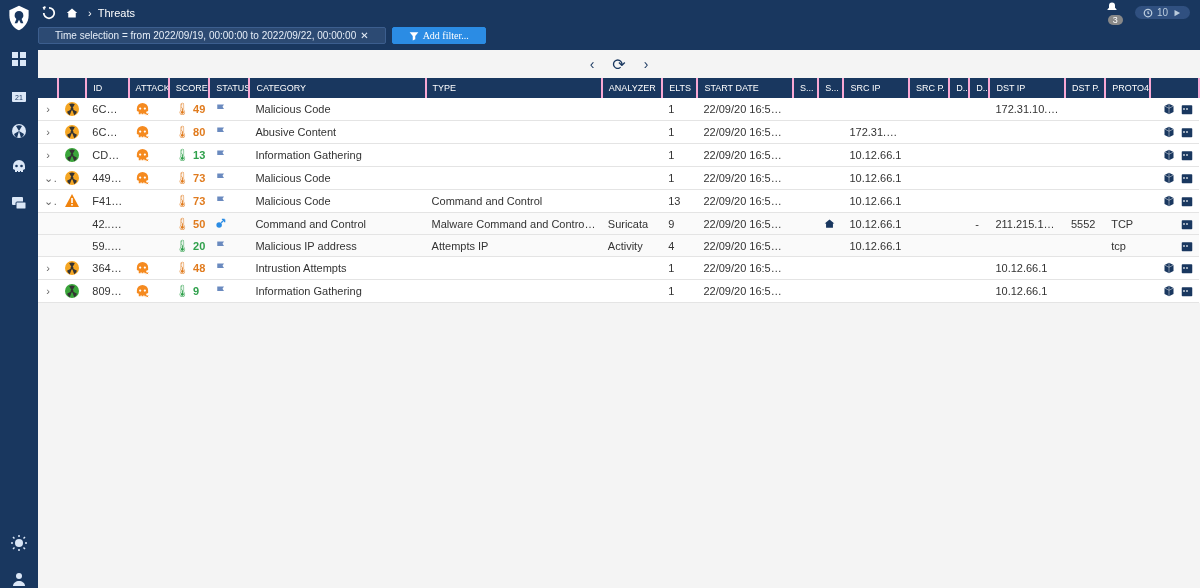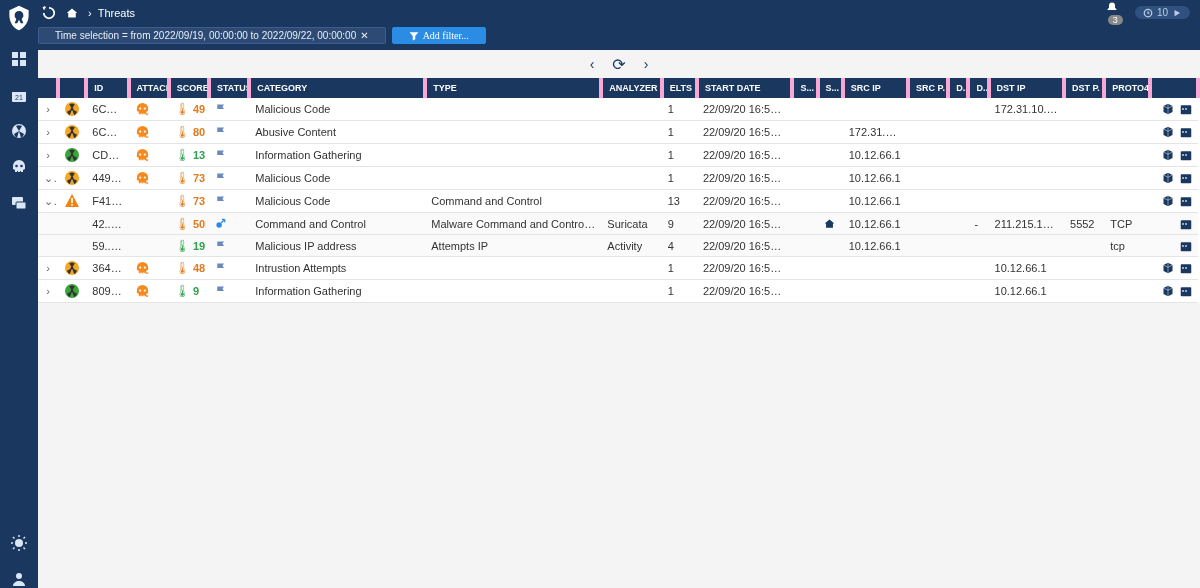--- a/index.html
+++ b/index.html
@@ -23,7 +23,7 @@
 .pager span{color:#19375f;cursor:pointer;}
 .pager .reload{font-size:16px;}
 table { width:100%; border-collapse:collapse; table-layout:fixed; background:#fff;}
-thead th { background:#19375f; color:#fff; font-size:9px; font-weight:bold; text-align:left; padding:5px 6px; border-right:4px solid #f9a8d4; text-transform:uppercase; white-space:nowrap; overflow:hidden;}
+thead th { background:#19375f; color:#fff; font-size:9px; font-weight:normal; text-align:left; padding:5px 6px; border-right:2px solid #f9a8d4; text-transform:uppercase; white-space:nowrap; overflow:hidden;}
 tbody td { border-bottom:1px solid #e4e4e4; padding:3px 6px; font-size:11px; white-space:nowrap; overflow:hidden; text-overflow:ellipsis; height:22px;}
 .exp { width:20px; text-align:center; cursor:pointer; color:#666; }
 .canvas-cell{width:28px;text-align:center;}

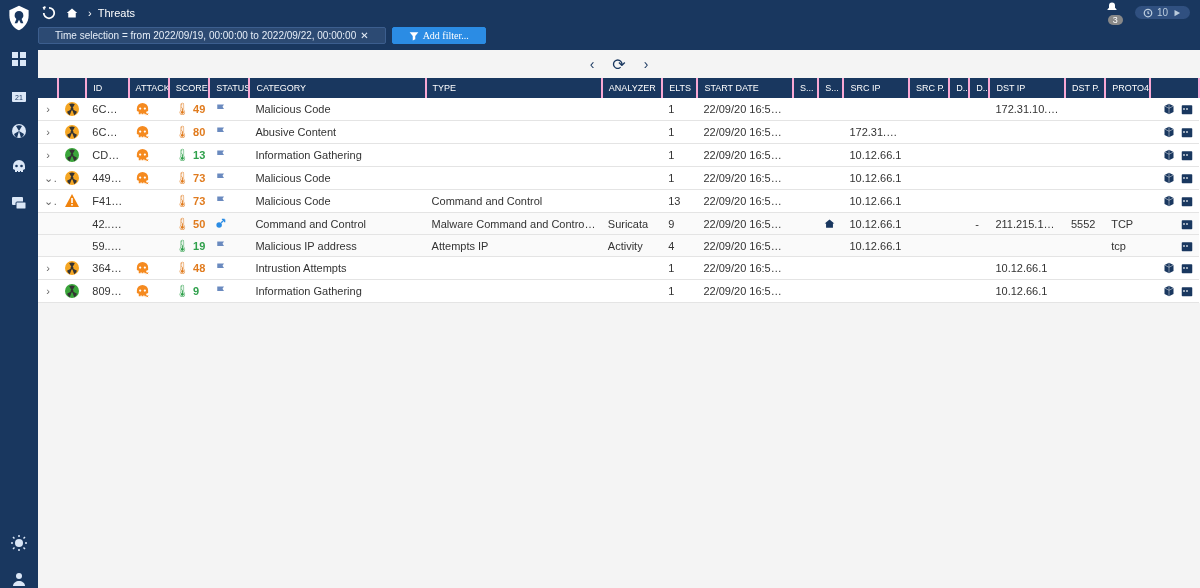--- a/index.html
+++ b/index.html
@@ -544,7 +544,7 @@
     <td>
               <span class="score green">
                 <span class="therm">🌡</span>
-                <b>19</b>
+                <b>20</b>
               </span>
             </td>
     <td class="canvas-cell"><span><svg width="12" height="12" viewBox="0 0 16 16" fill="#6a8abf">

